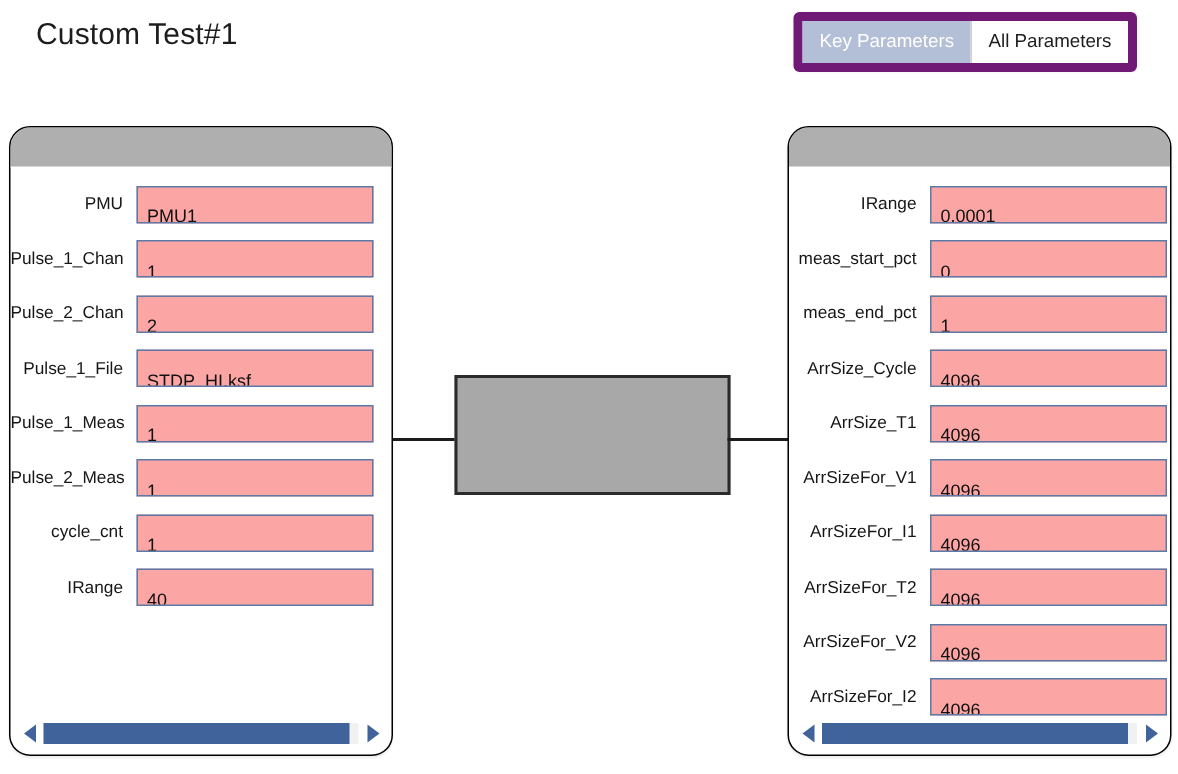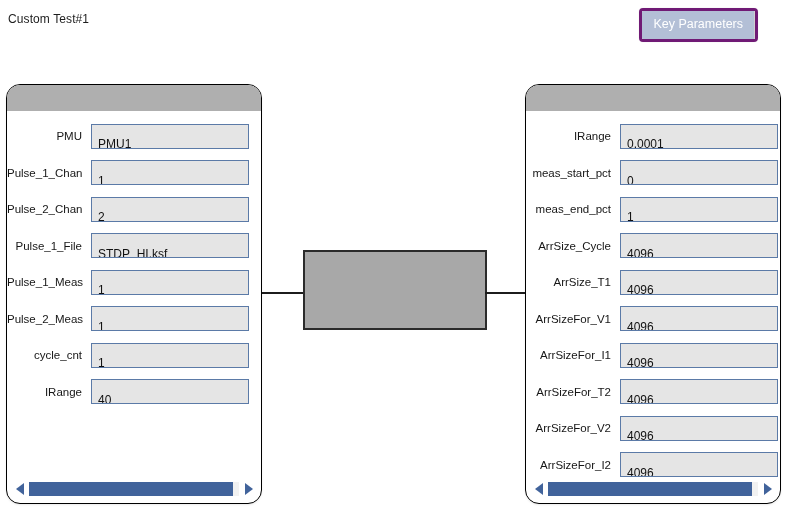--- a/index.html
+++ b/index.html
@@ -19,9 +19,9 @@
   
   #page-title {
     position: absolute;
-    left: 8px;
+    left: 24px;
     top: 12px;
-    font-size: 12px;
+    font-size: 20px;
     color: #1d1d1d;
     letter-spacing: 0.1px;
     white-space: nowrap;

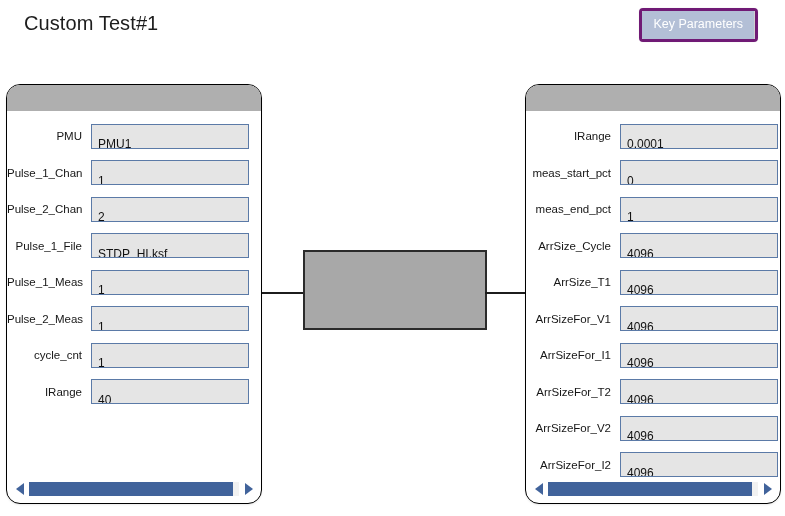--- a/index.html
+++ b/index.html
@@ -34,7 +34,7 @@
     display: flex;
     align-items: stretch;
     background: #ffffff;
-    border: 3px solid #701a75;
+    border: 6px solid #701a75;
     border-radius: 4px;
     overflow: hidden;
     box-shadow: 0 0 0 1px rgba(0,0,0,0.02);

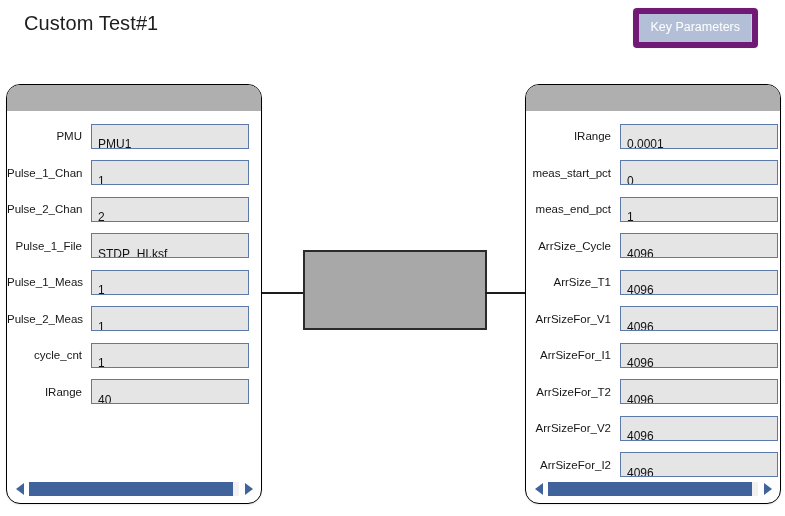--- a/index.html
+++ b/index.html
@@ -203,6 +203,7 @@
 <div id="param-toggle">
   <button class="toggle-btn selected">Key Parameters</button>
   <div class="toggle-sep"></div>
+  <button class="toggle-btn">All Parameters</button>
 </div>
 
 <div class="panel" id="panel-left">

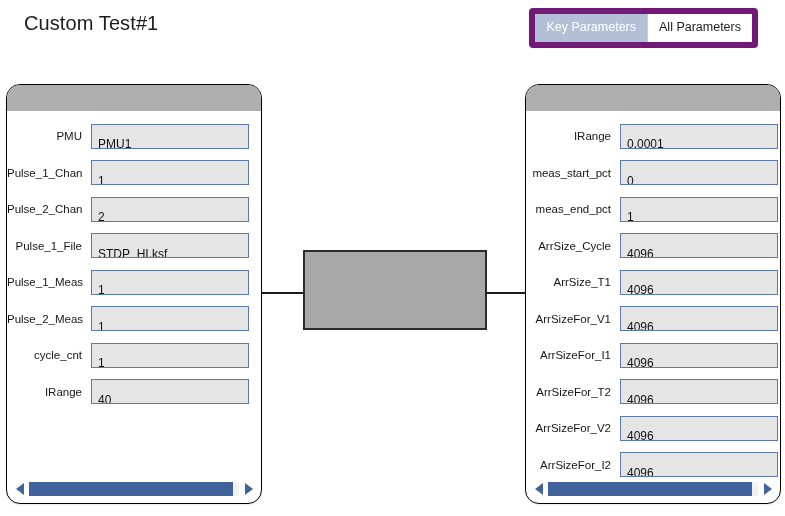--- a/index.html
+++ b/index.html
@@ -110,7 +110,7 @@
     width: 158px;
     height: 25px;
     border: 1px solid #5b7aa7;
-    background: #e5e5e5;
+    background: #fca5a5;
     font-size: 12px;
     color: #111111;
     font-family: "Liberation Sans", sans-serif;

